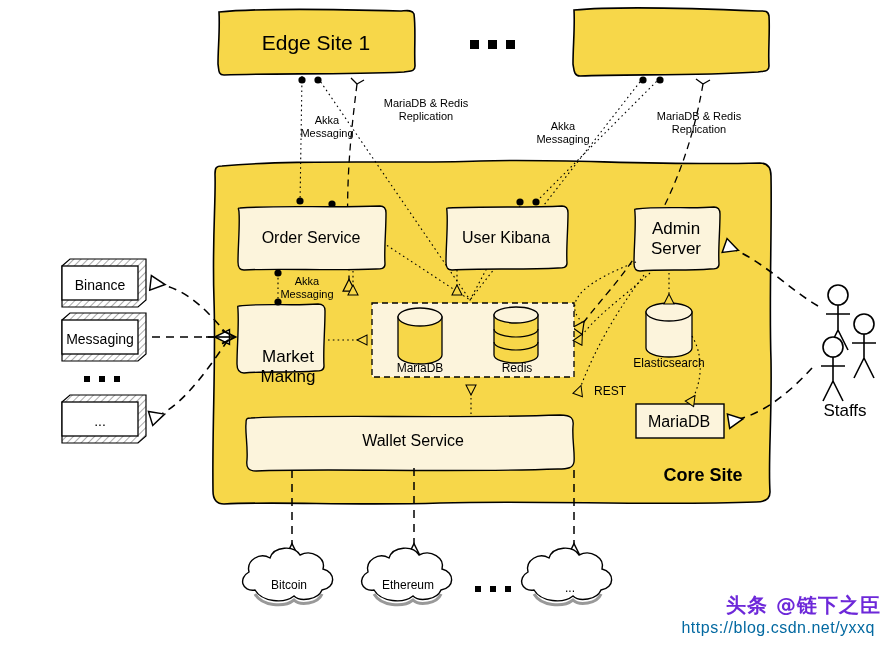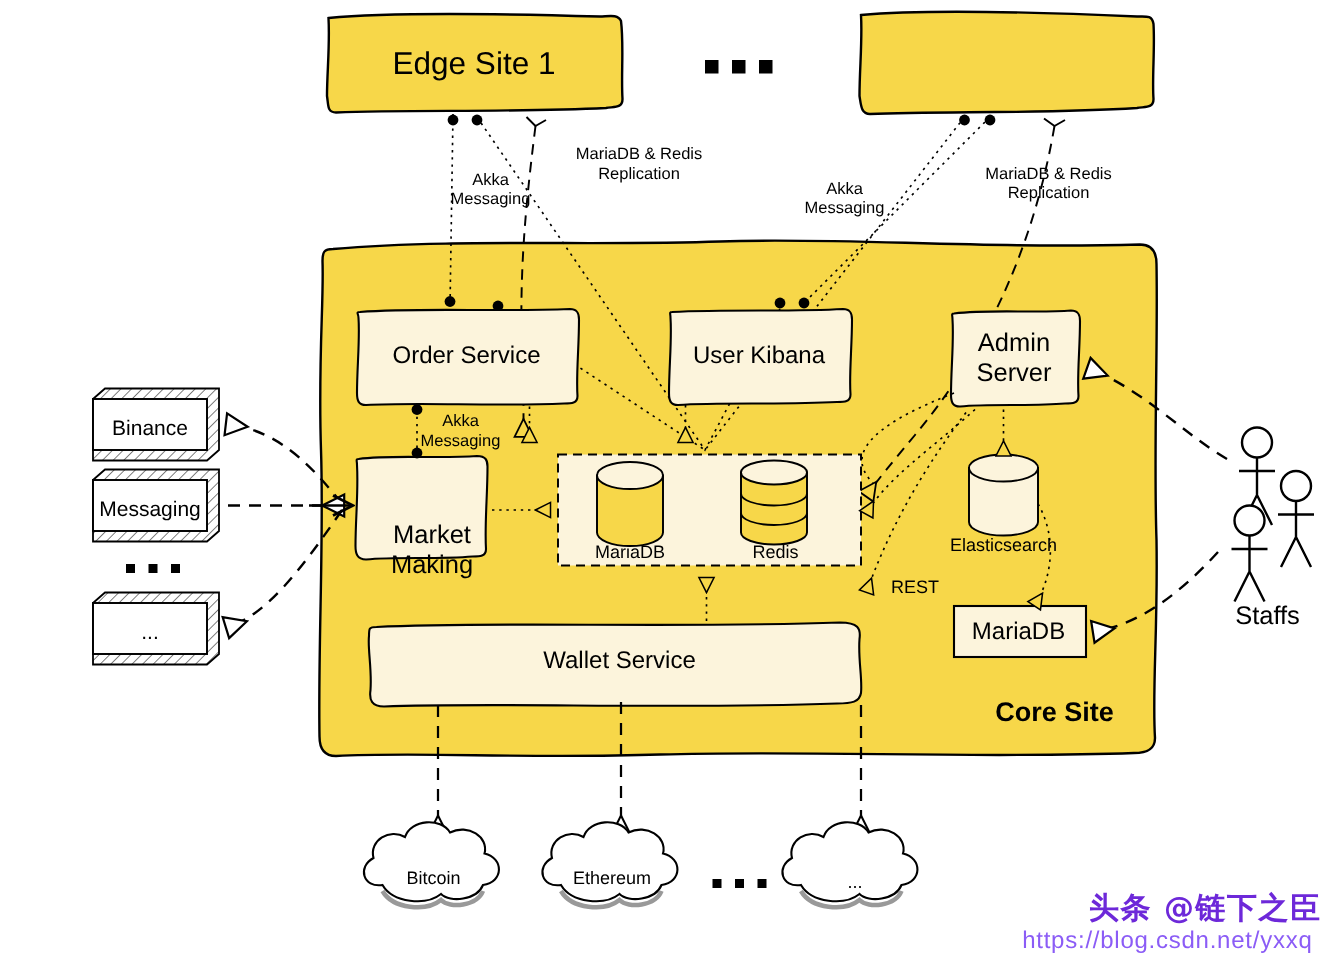--- a/index.html
+++ b/index.html
@@ -34,7 +34,7 @@
   }
   #watermark2{
     position:absolute;right:20px;bottom:8px;
-    font-size:16px;color:#8b5cf6;
+    font-size:16px;color:#0369a1;
     font-family:"Liberation Sans",sans-serif;letter-spacing:.5px;
   }
 </style>

